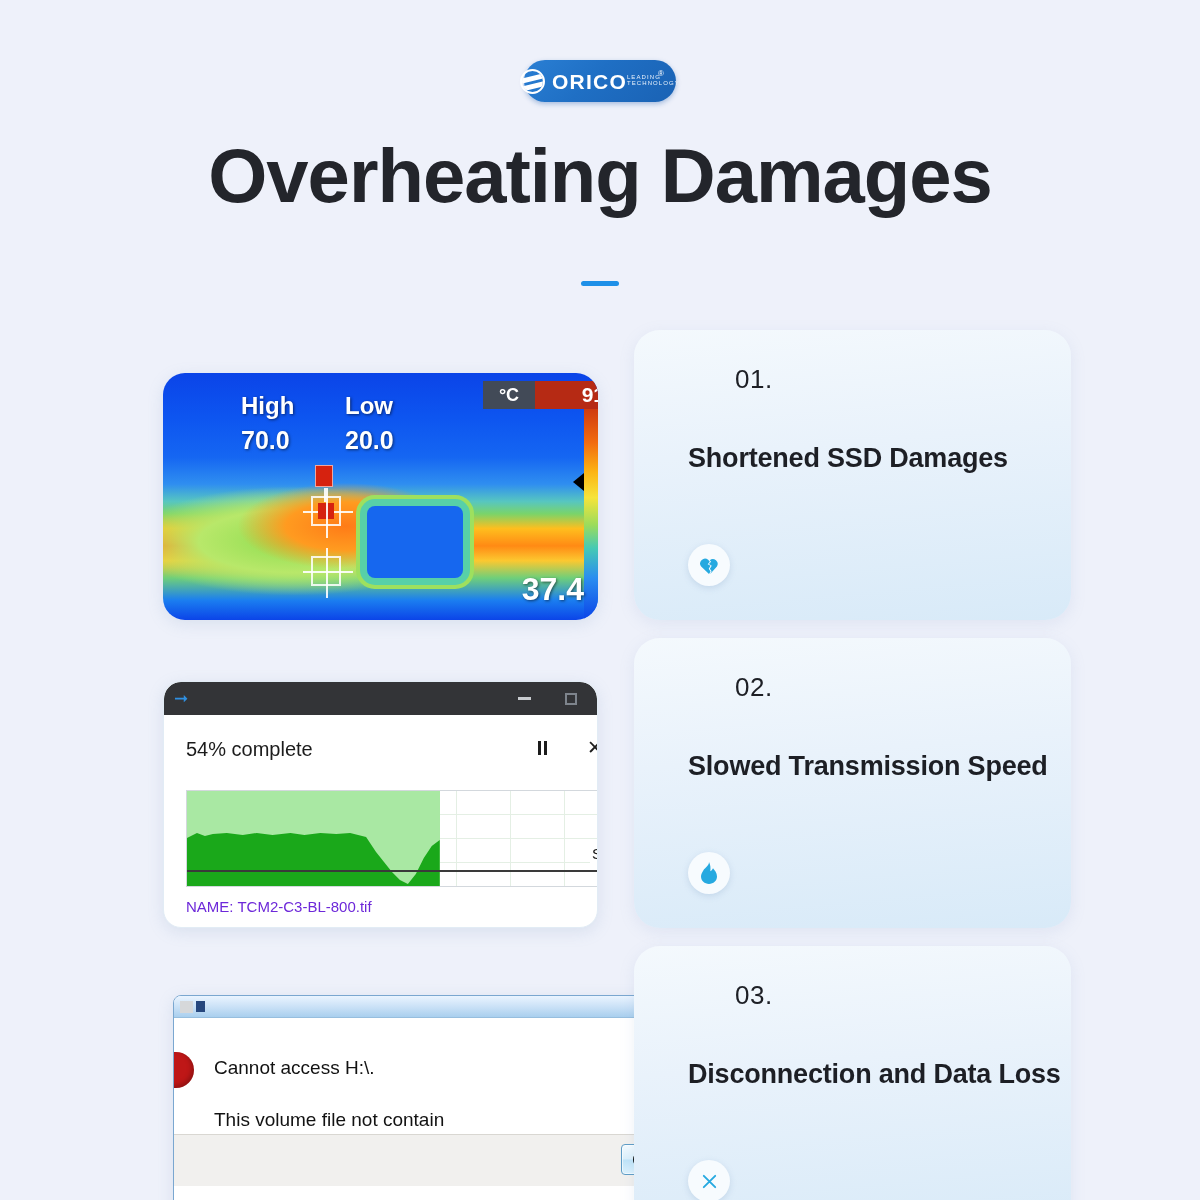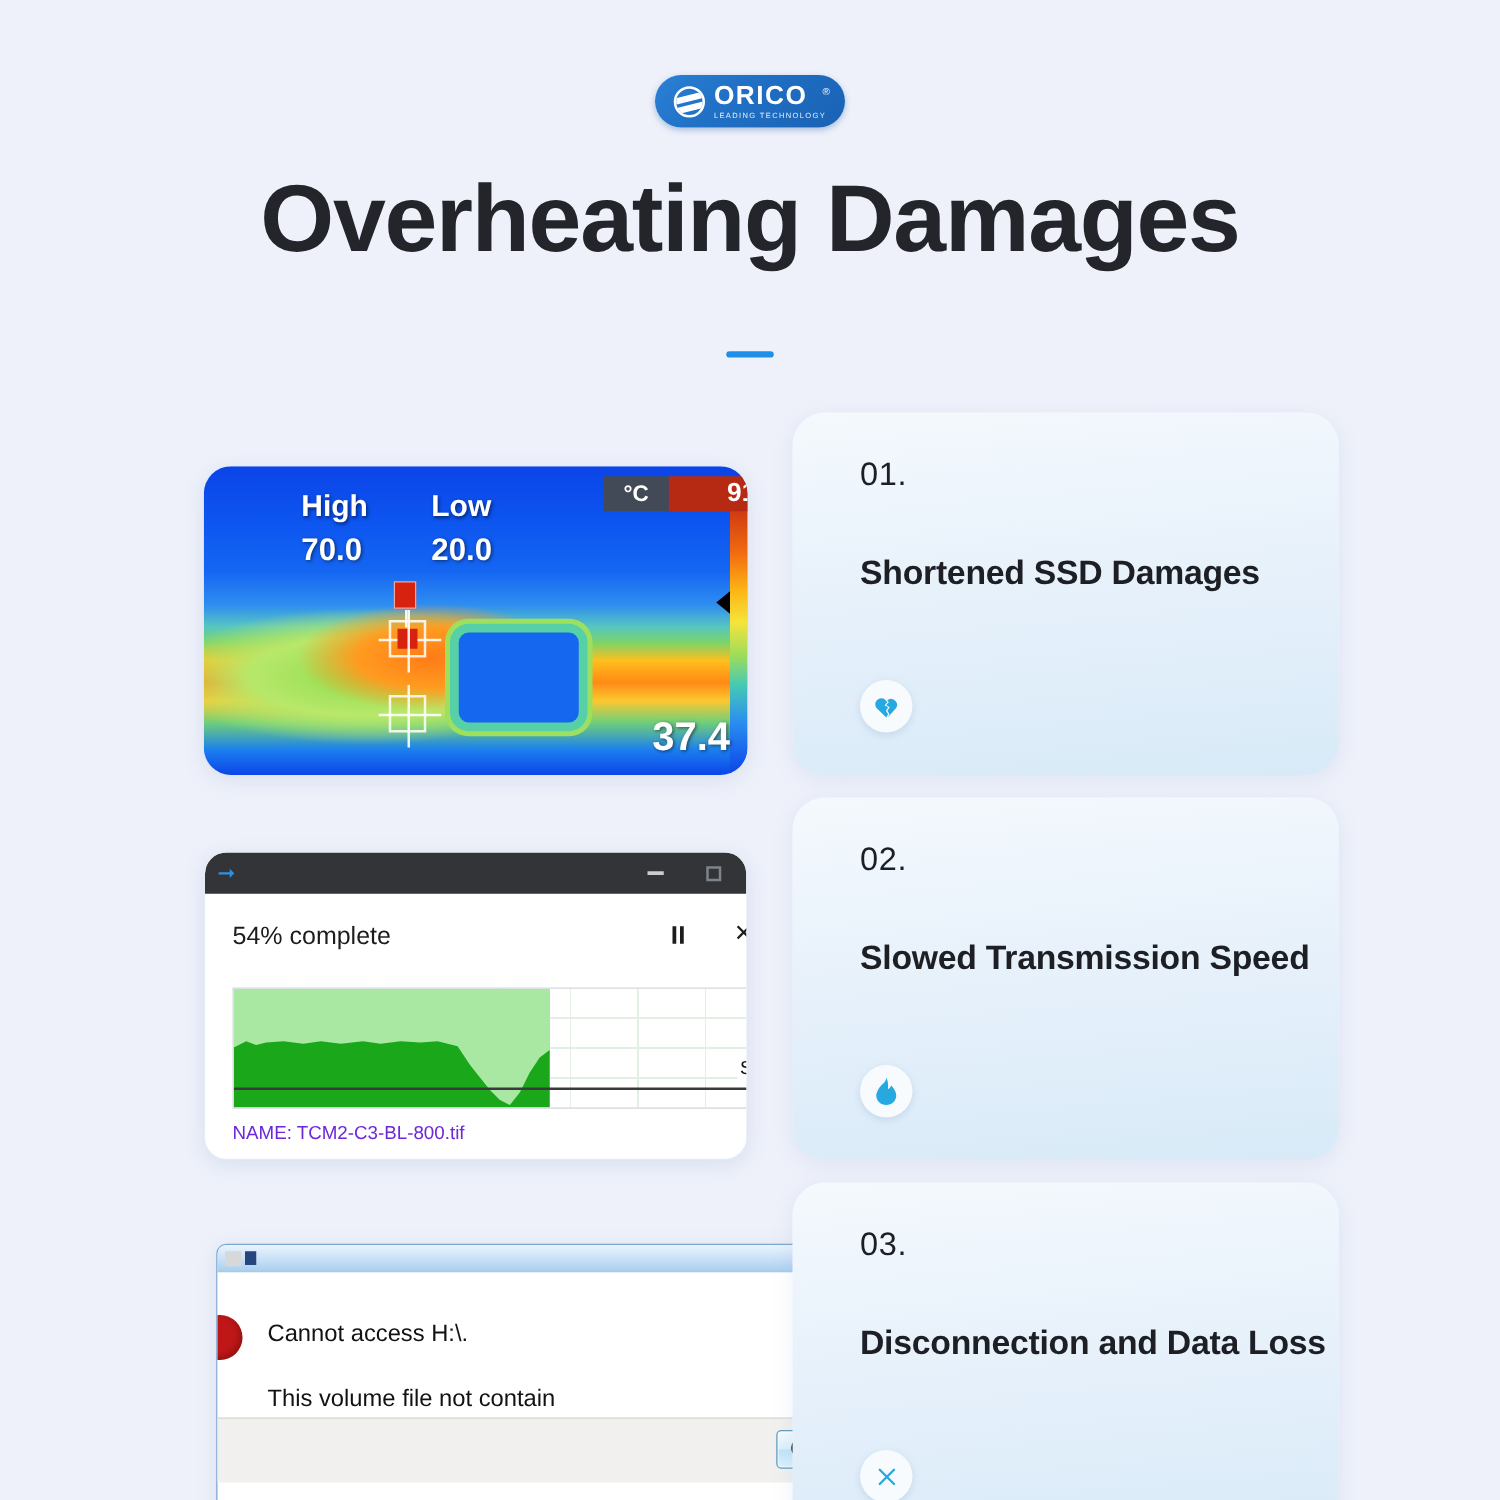--- a/index.html
+++ b/index.html
@@ -49,7 +49,7 @@
     background: #fff; border-radius: 3px;
     transform: rotate(-14deg);
   }
-  .logo-text { display: flex; flex-direction: column; align-items: flex-start; line-height: 1; }
+  .logo-text { display: flex; align-items: flex-start; line-height: 1; }
   .logo-name {
     color: #fff; font-size: 21px; font-weight: bold; letter-spacing: 1.2px;
   }

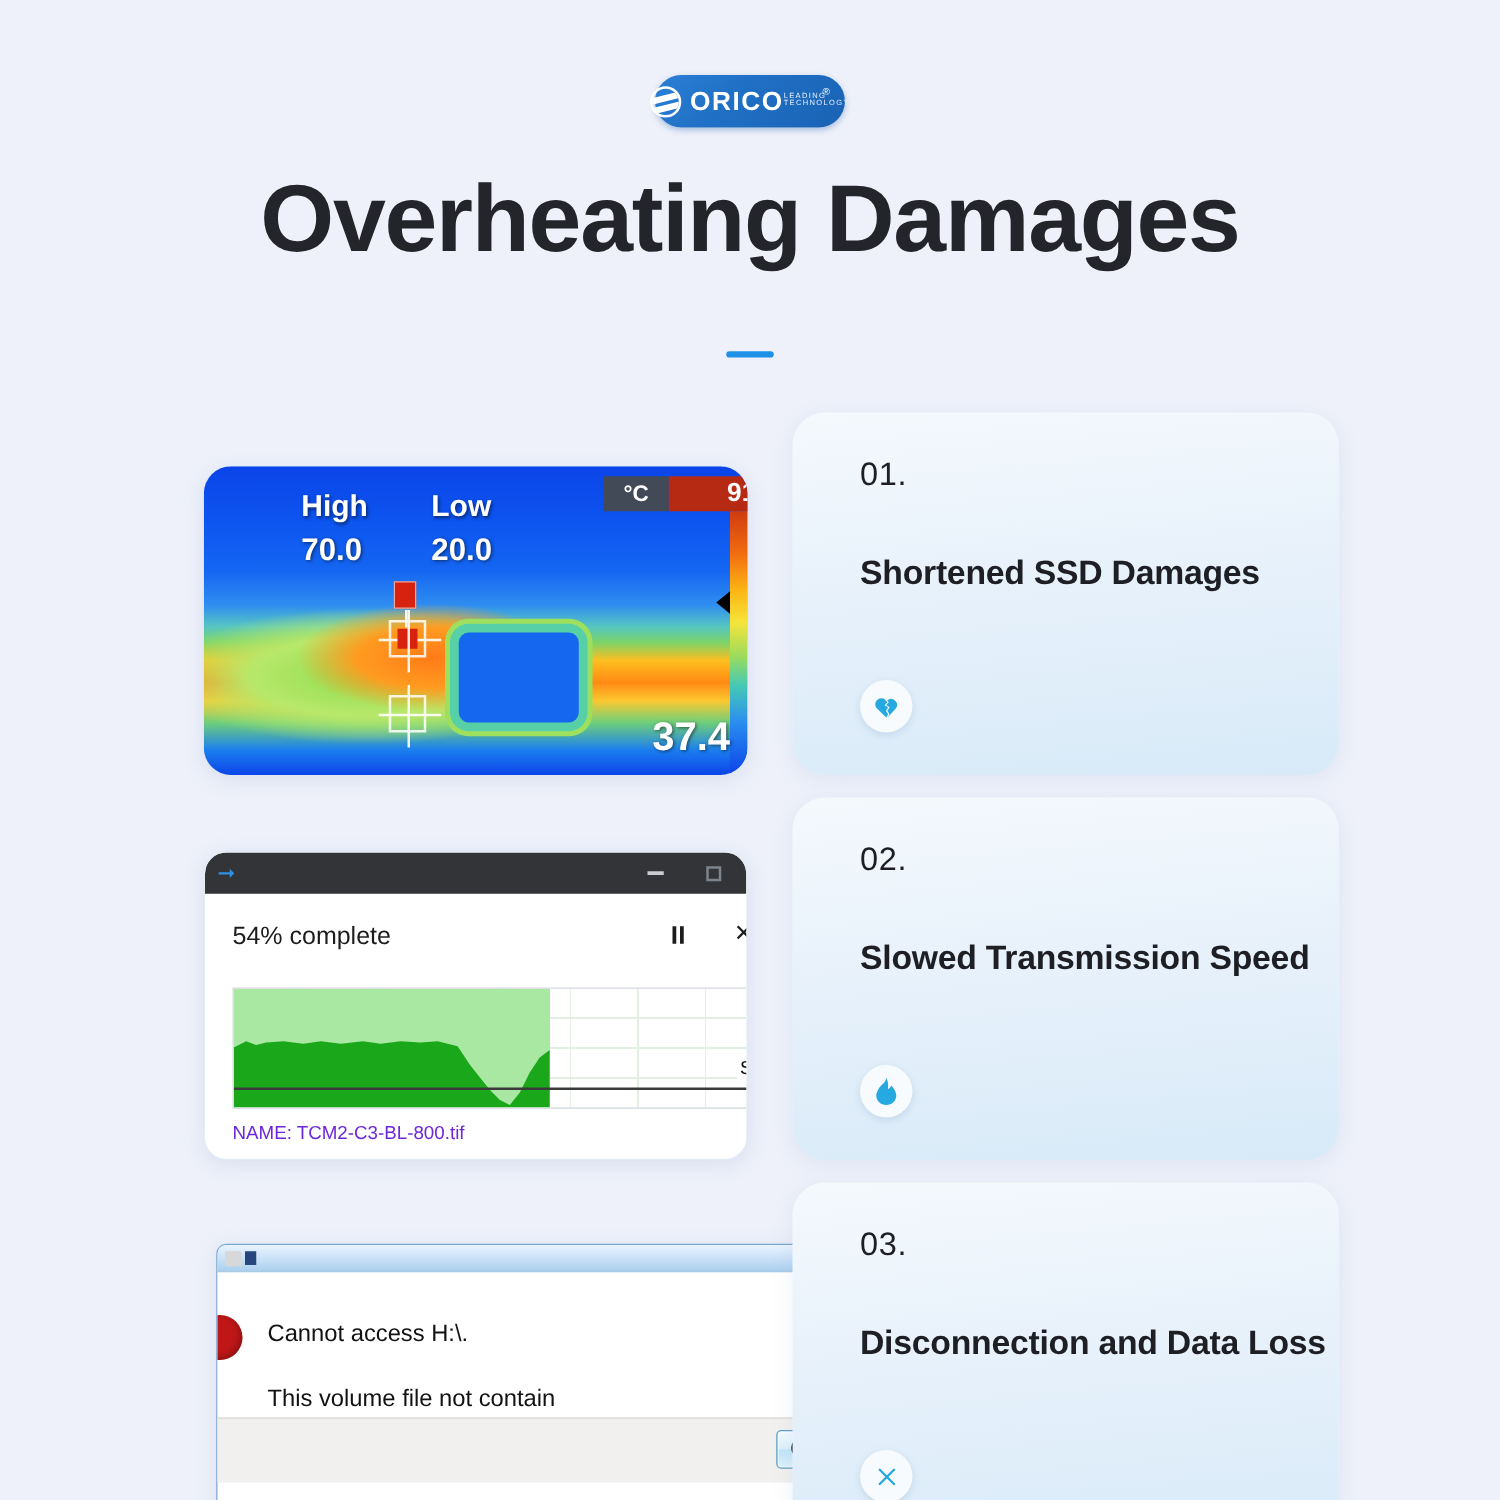--- a/index.html
+++ b/index.html
@@ -96,6 +96,7 @@
   .card-num {
     font-size: 26px; color: #1d1f25; font-weight: normal;
     letter-spacing: .5px;
+    margin-left: 47px;
   }
   .card-title {
     font-size: 27px; font-weight: bold; color: #1d1f25;

